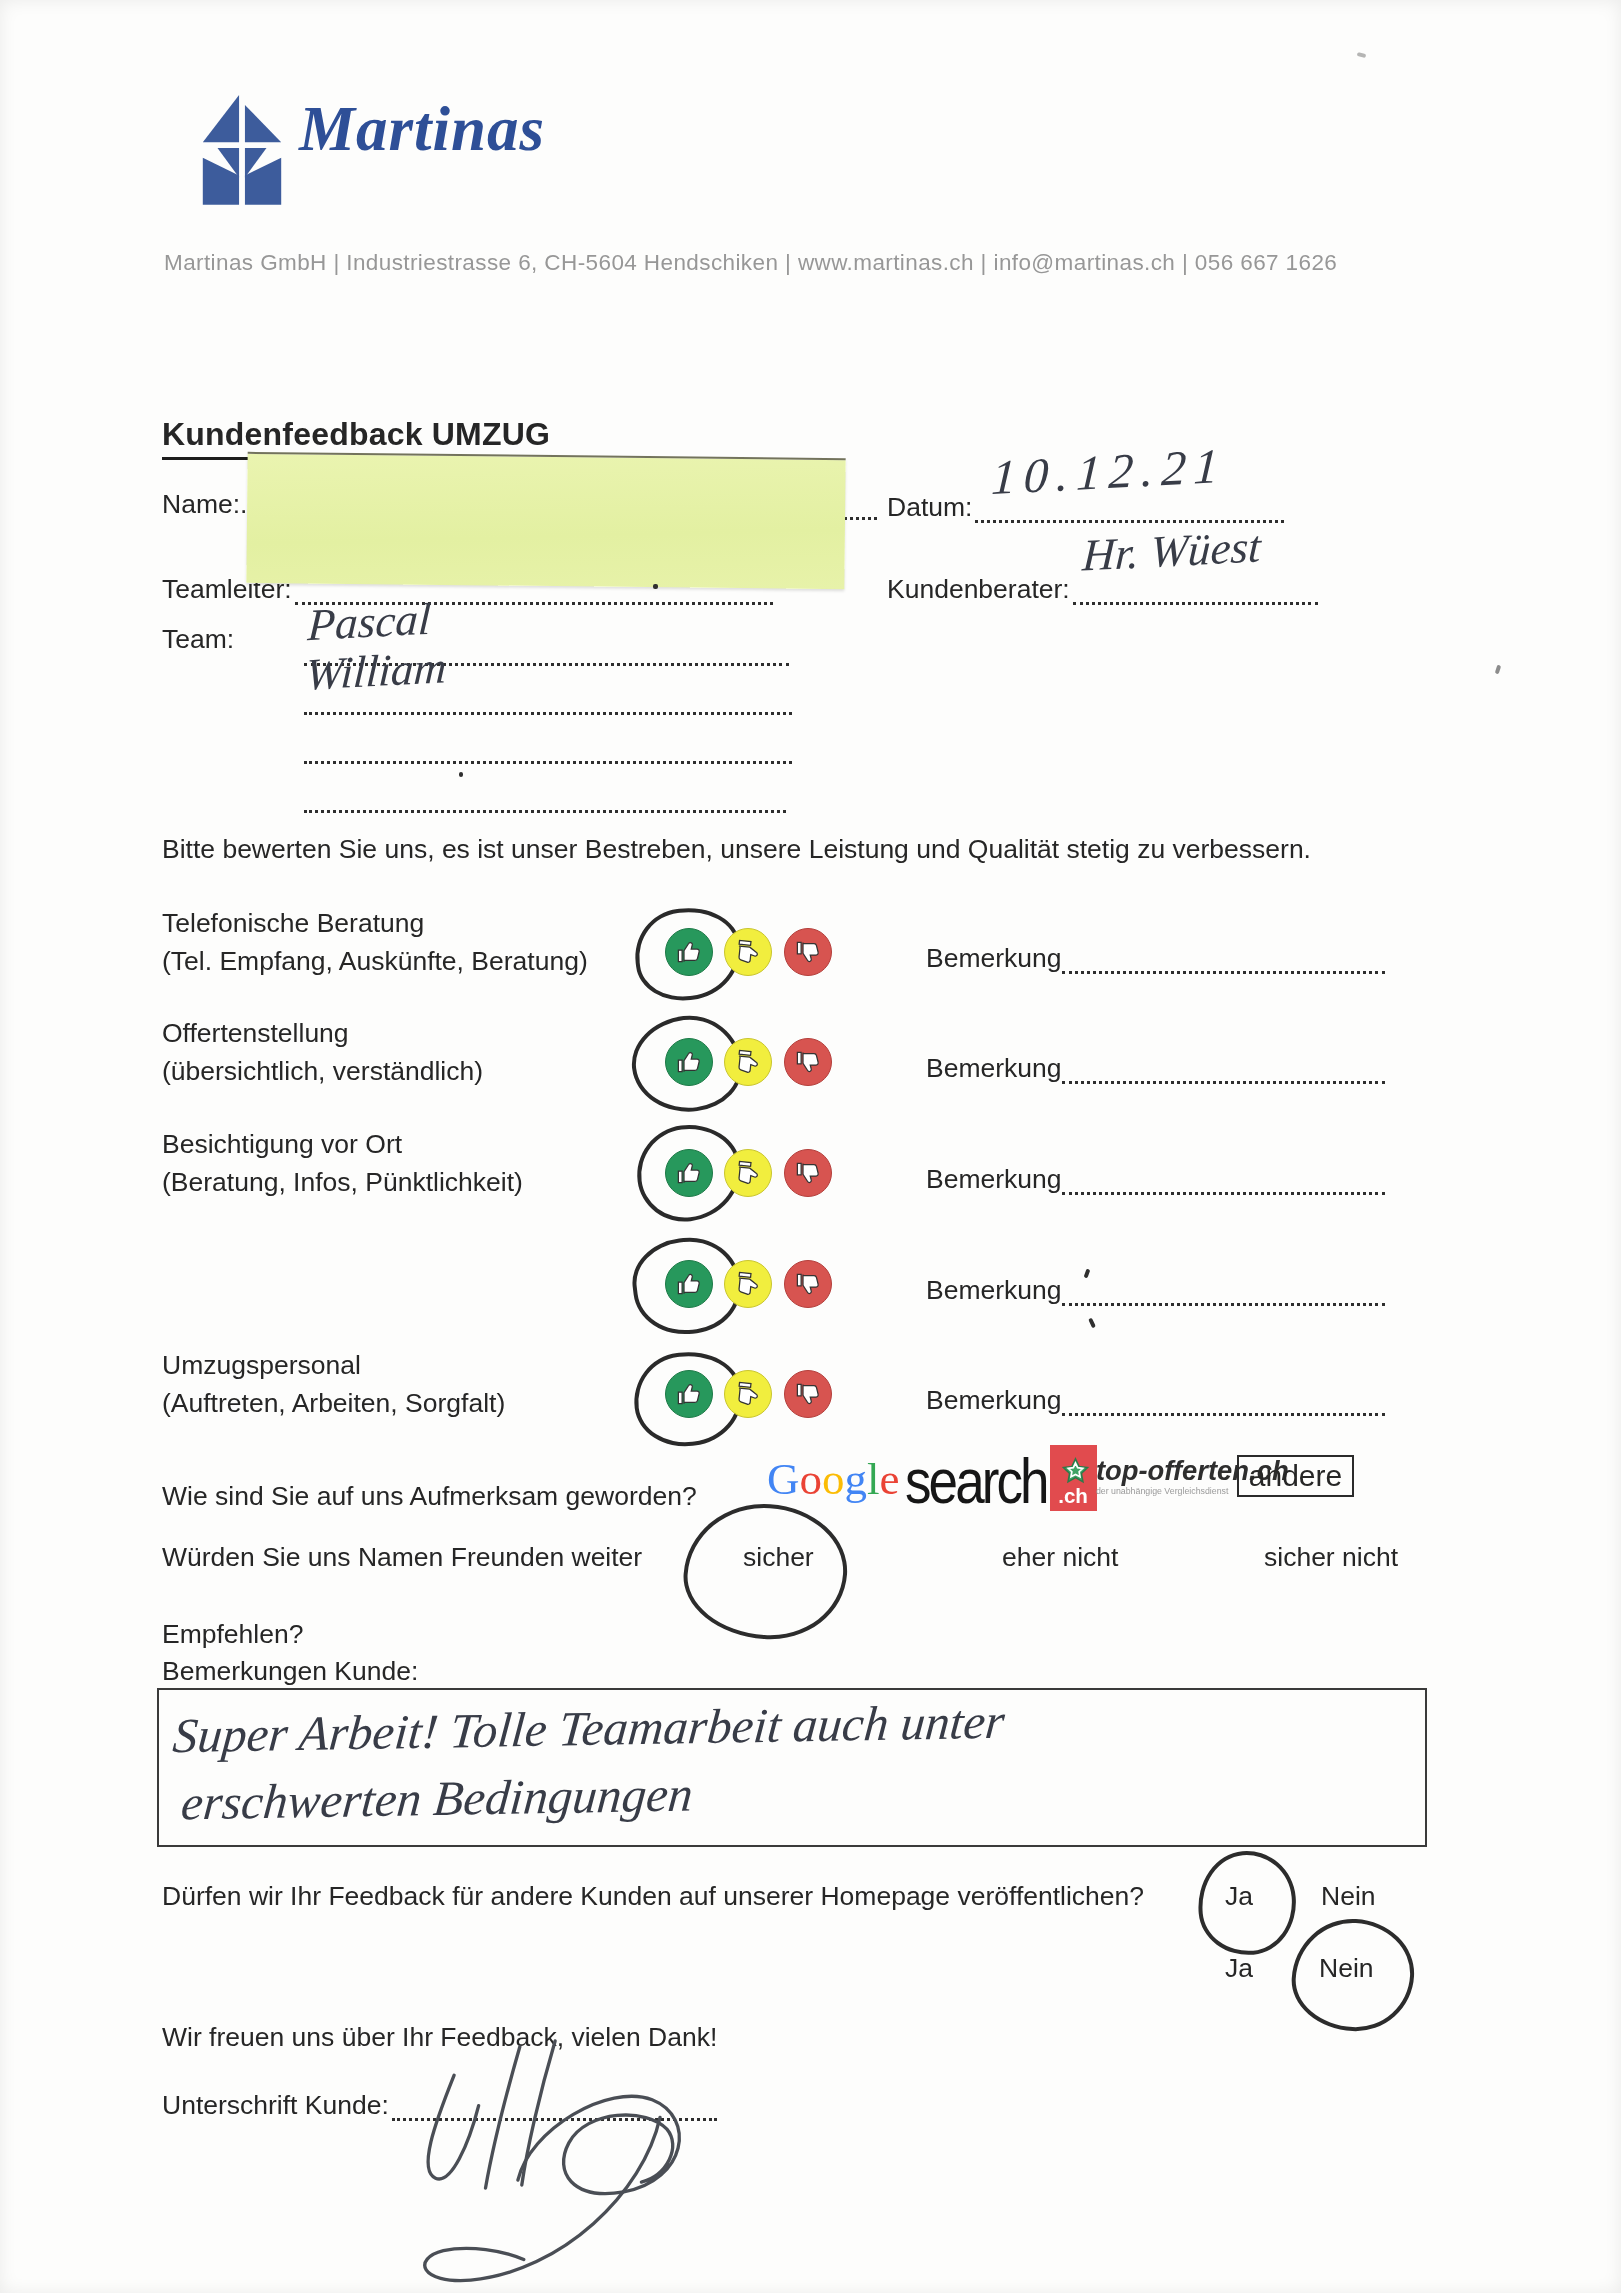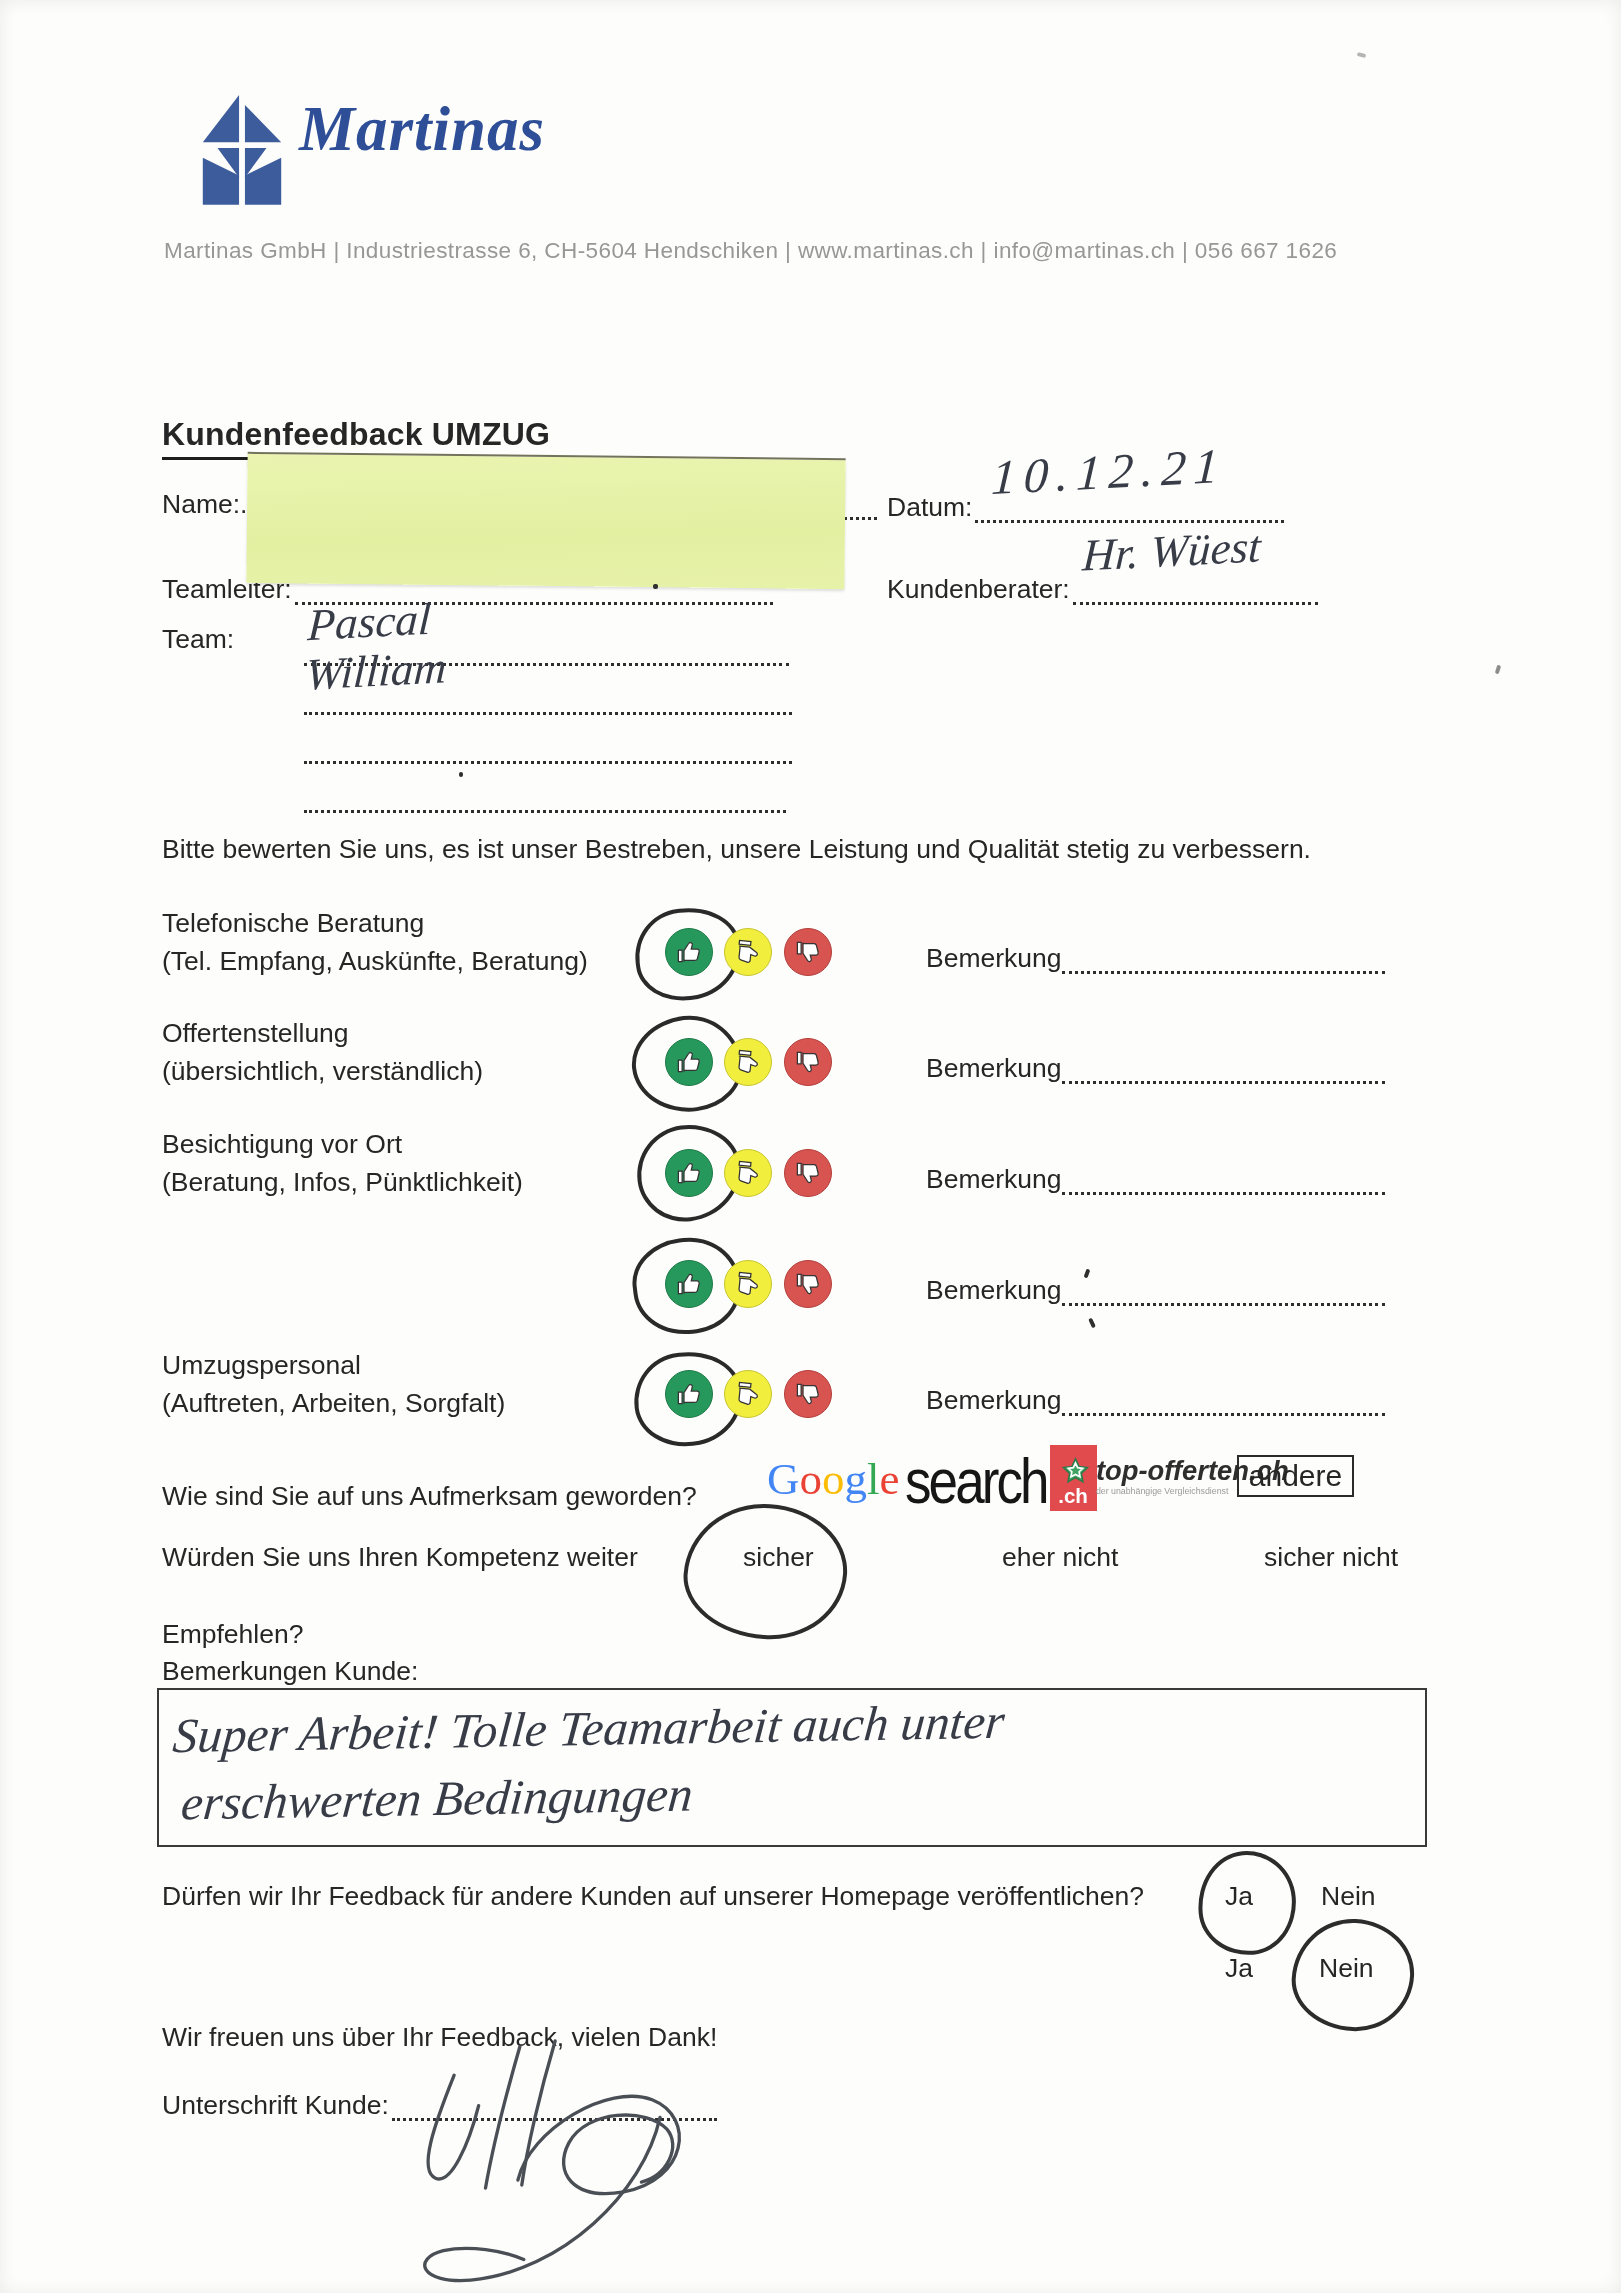--- a/index.html
+++ b/index.html
@@ -15,7 +15,7 @@
   
   .brand{font-family:"Liberation Serif",serif;font-style:italic;font-weight:bold;
          font-size:63px;color:#2e4f97;letter-spacing:1px;}
-  .contact{font-size:22.5px;color:#979797;letter-spacing:0.4px;white-space:nowrap;}
+  .contact{font-size:22.5px;color:#979797;letter-spacing:0.4px;white-space:nowrap;margin-top:12px;}
   .title{font-size:32px;font-weight:bold;border-bottom:3.9px solid #1d1d1d;padding-bottom:3.9px;letter-spacing:0.2px;}
   
   .note{background:linear-gradient(178deg,#eaf4b0 0%,#e3f0a2 60%,#e7f2a9 100%);

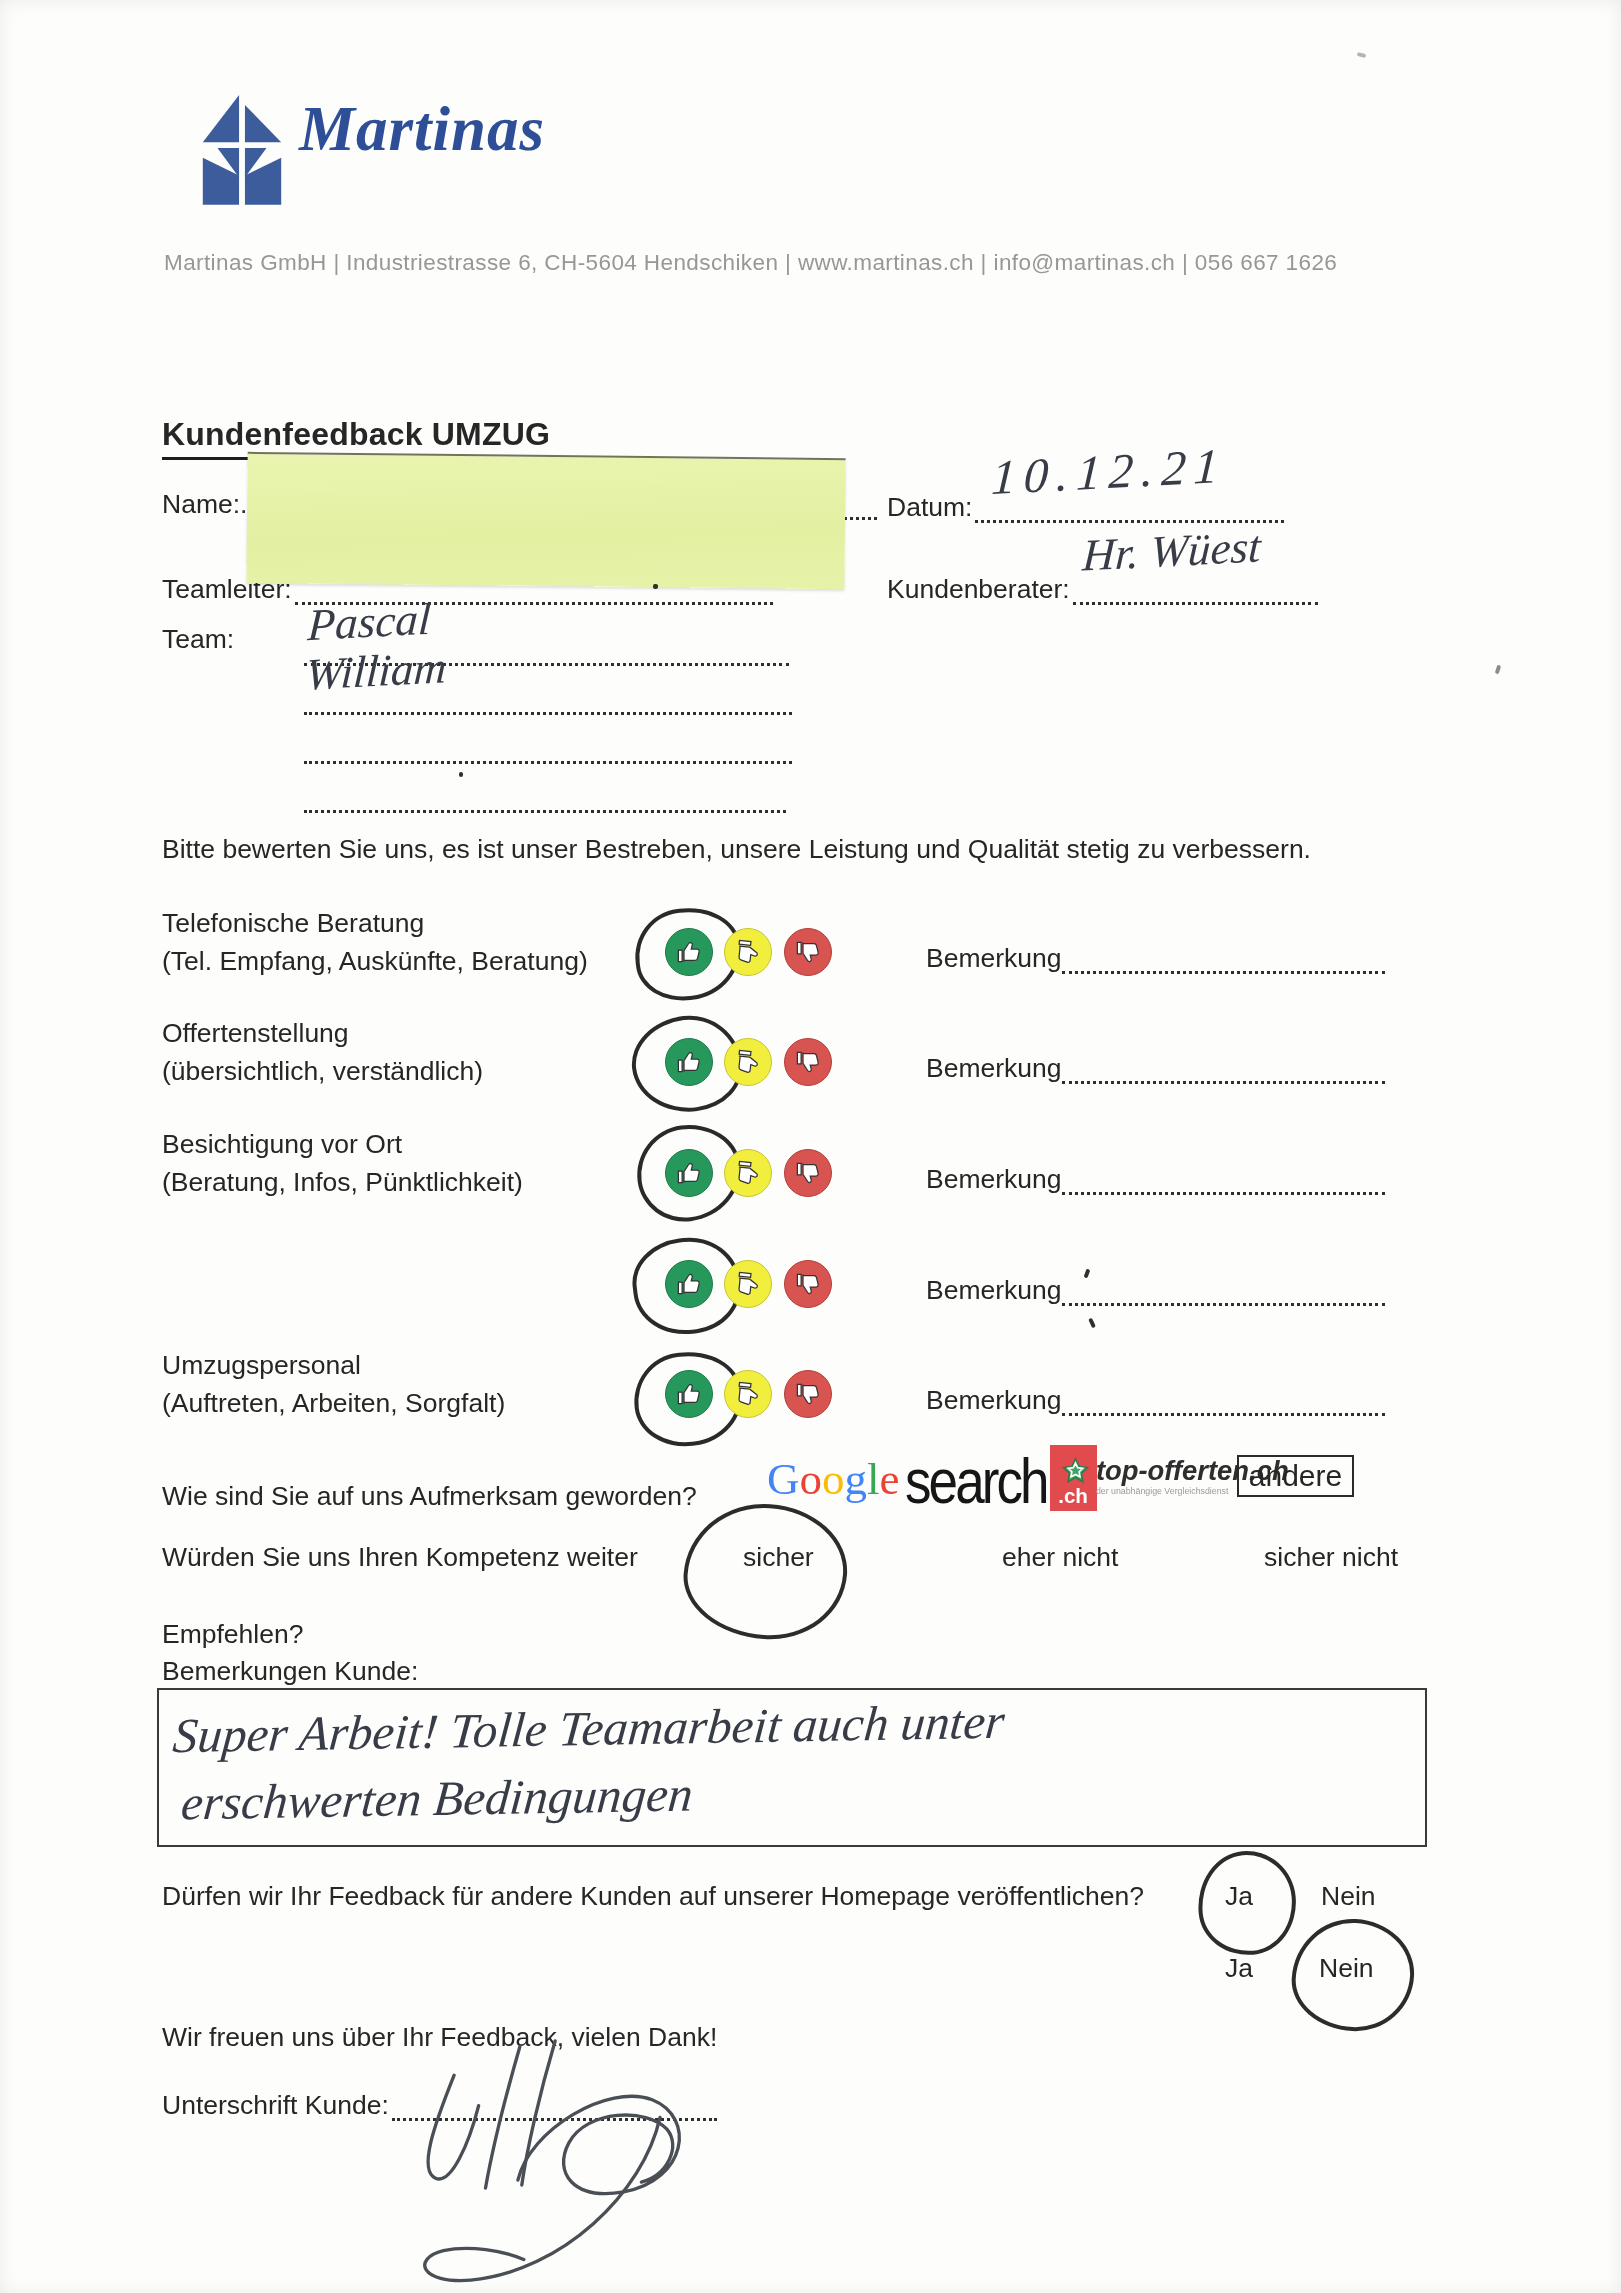--- a/index.html
+++ b/index.html
@@ -269,7 +269,7 @@
   </div>
   <div class="abs anderebox" style="left:1237px;top:1455px">andere</div>
 
-  <div class="abs t27" style="left:162px;top:1539px">Würden Sie uns Ihren Kompetenz weiter</div>
+  <div class="abs t27" style="left:162px;top:1539px">Würden Sie uns Namen Freunden weiter</div>
   <div class="abs t27" style="left:162px;top:1616px">Empfehlen?</div>
   <div class="penoval" style="left:684px;top:1504px;width:155px;height:127px;transform:rotate(4deg)"></div>
   <div class="abs t27" style="left:743px;top:1539px">sicher</div>

